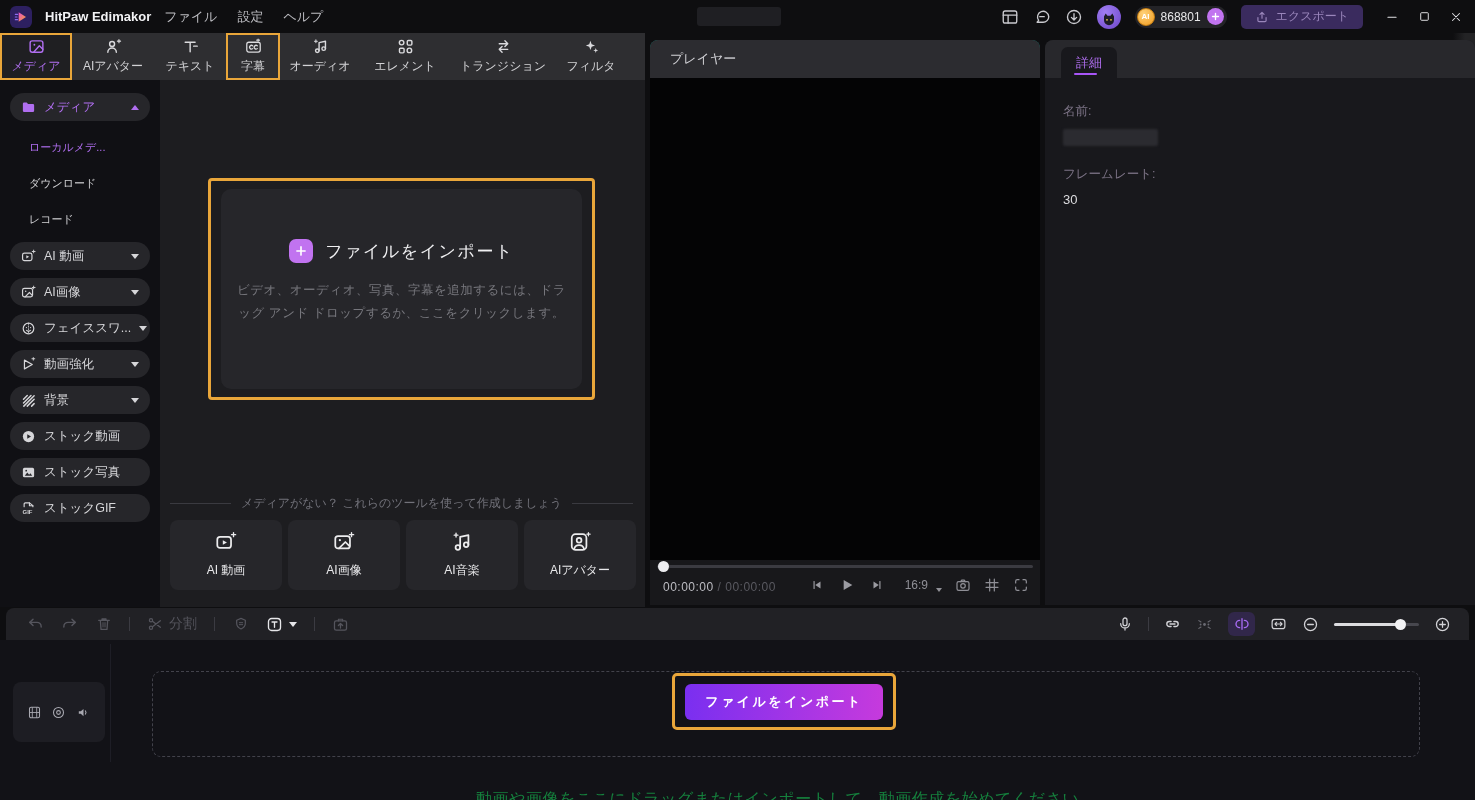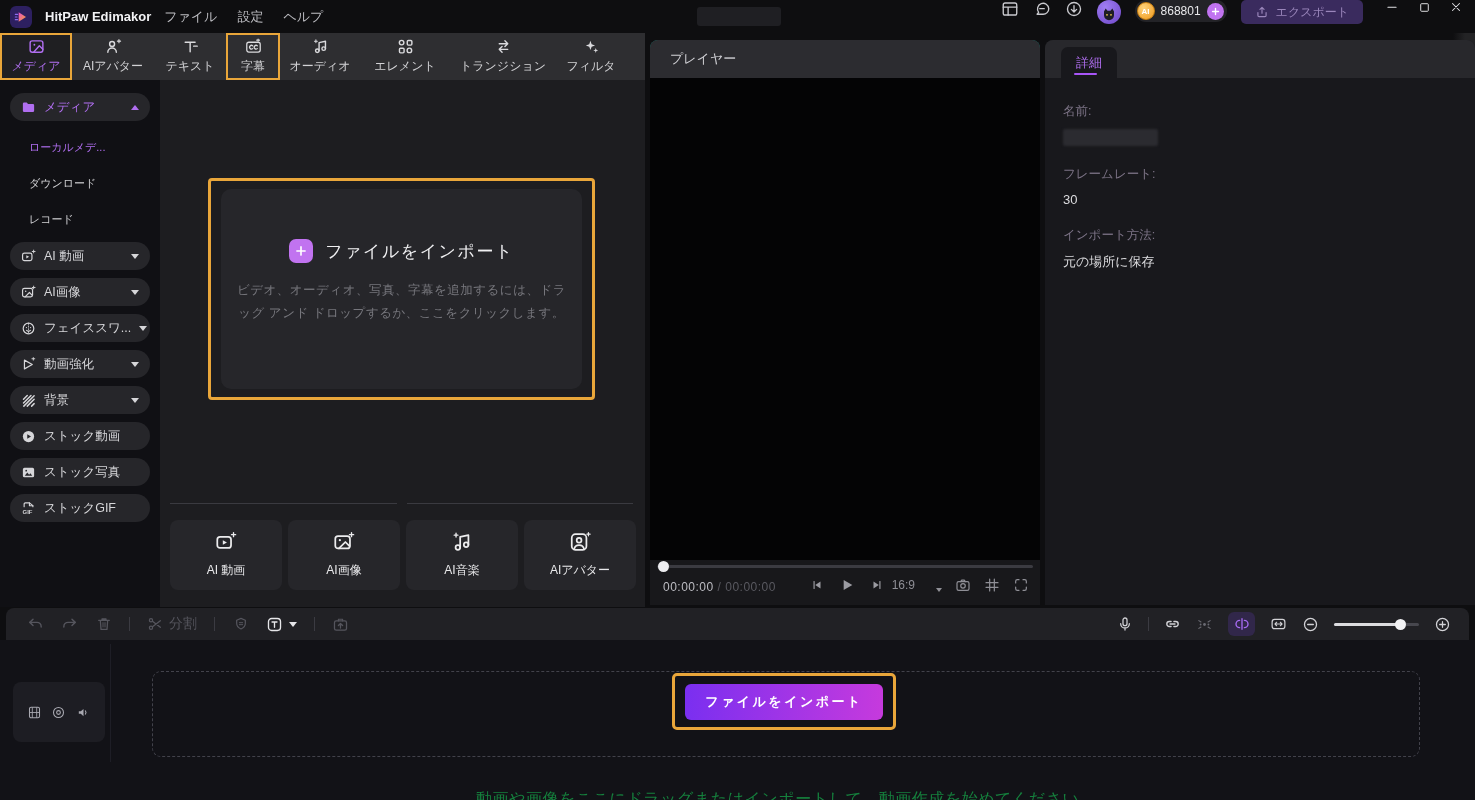--- a/index.html
+++ b/index.html
@@ -18,7 +18,7 @@
   .menus{display:flex;gap:20px;}
   .menu{font-size:13px;color:#bdbdc2;cursor:default;}
   .tb-blur{position:absolute;left:697px;top:7px;width:84px;height:19px;background:#1f1f23;border-radius:3px;filter:blur(.6px);}
-  .tb-right{position:absolute;right:0;top:0;height:33px;display:flex;gap:14px;padding-right:12px;}
+  .tb-right{position:absolute;right:0;top:0;height:33px;display:flex;align-items:center;gap:14px;padding-right:12px;}
   .tb-ic{color:#c9c9ce;width:18px;height:18px;}
   .avatar{width:24px;height:24px;border-radius:50%;background:radial-gradient(circle at 35% 30%,#a07ef2,#6d46c8);overflow:hidden;display:flex;align-items:flex-end;justify-content:center;}
   .coin-pill{height:22px;background:#232327;border-radius:11px;display:flex;align-items:center;gap:6px;padding:0 3px 0 2px;}

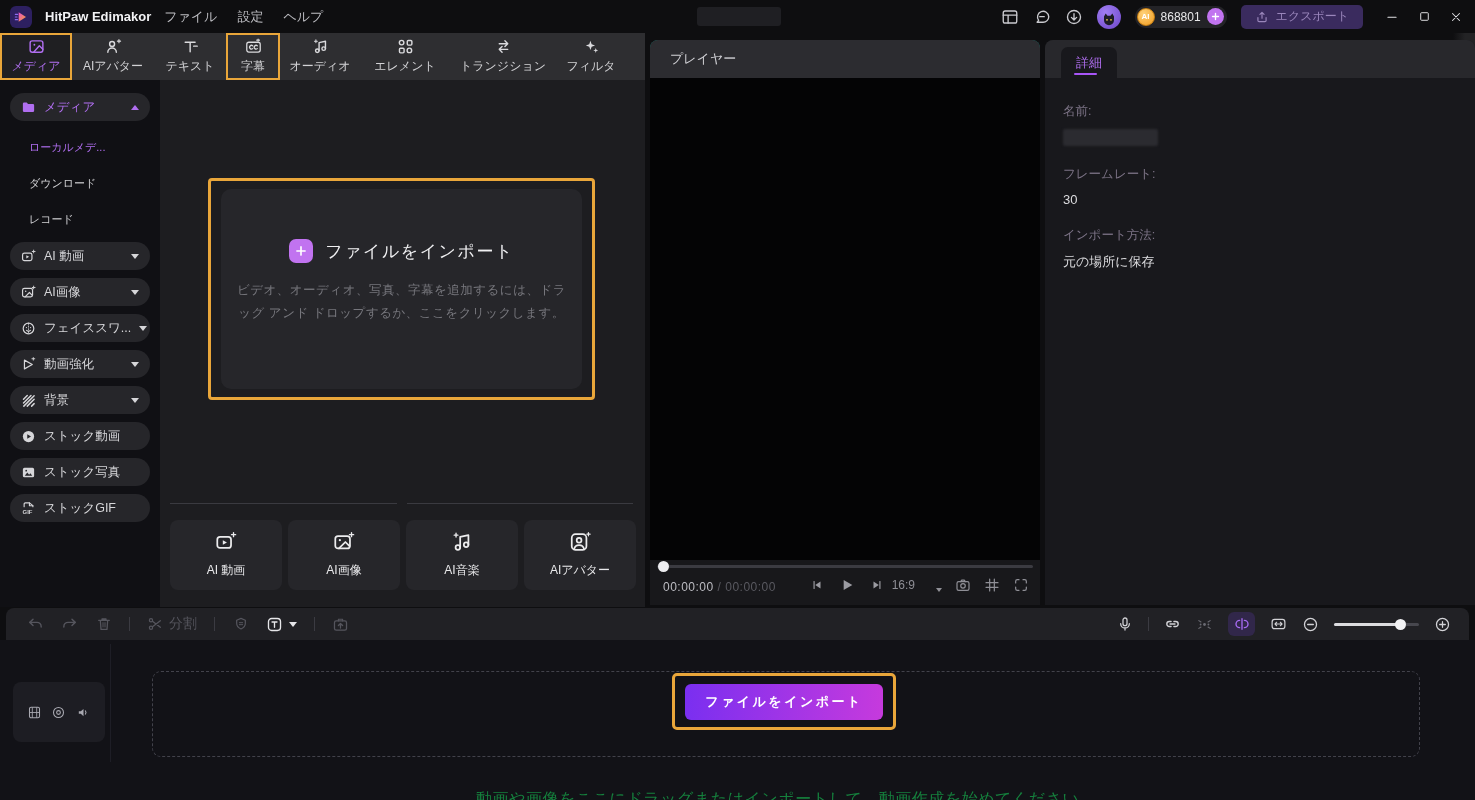--- a/index.html
+++ b/index.html
@@ -539,10 +539,6 @@
         <div class="f-label">フレームレート:</div>
         <div class="f-value">30</div>
       </div>
-      <div class="field">
-        <div class="f-label">インポート方法:</div>
-        <div class="f-value">元の場所に保存</div>
-      </div>
     </div>
   </section>
 

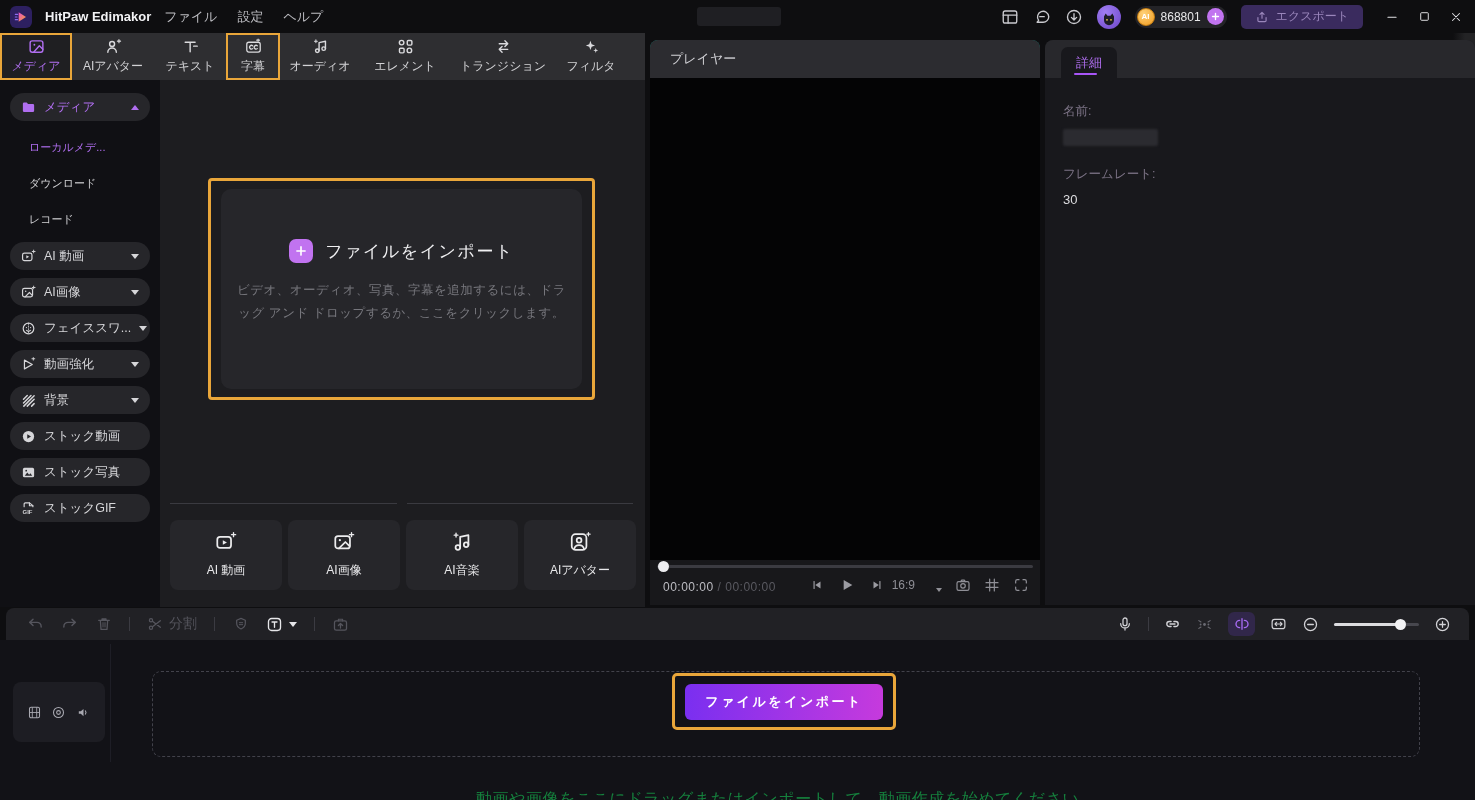--- a/index.html
+++ b/index.html
@@ -417,6 +417,7 @@
 
     <div class="tools-divider">
       <span class="line"></span>
+      <span>メディアがない？ これらのツールを使って作成しましょう</span>
       <span class="line"></span>
     </div>
 

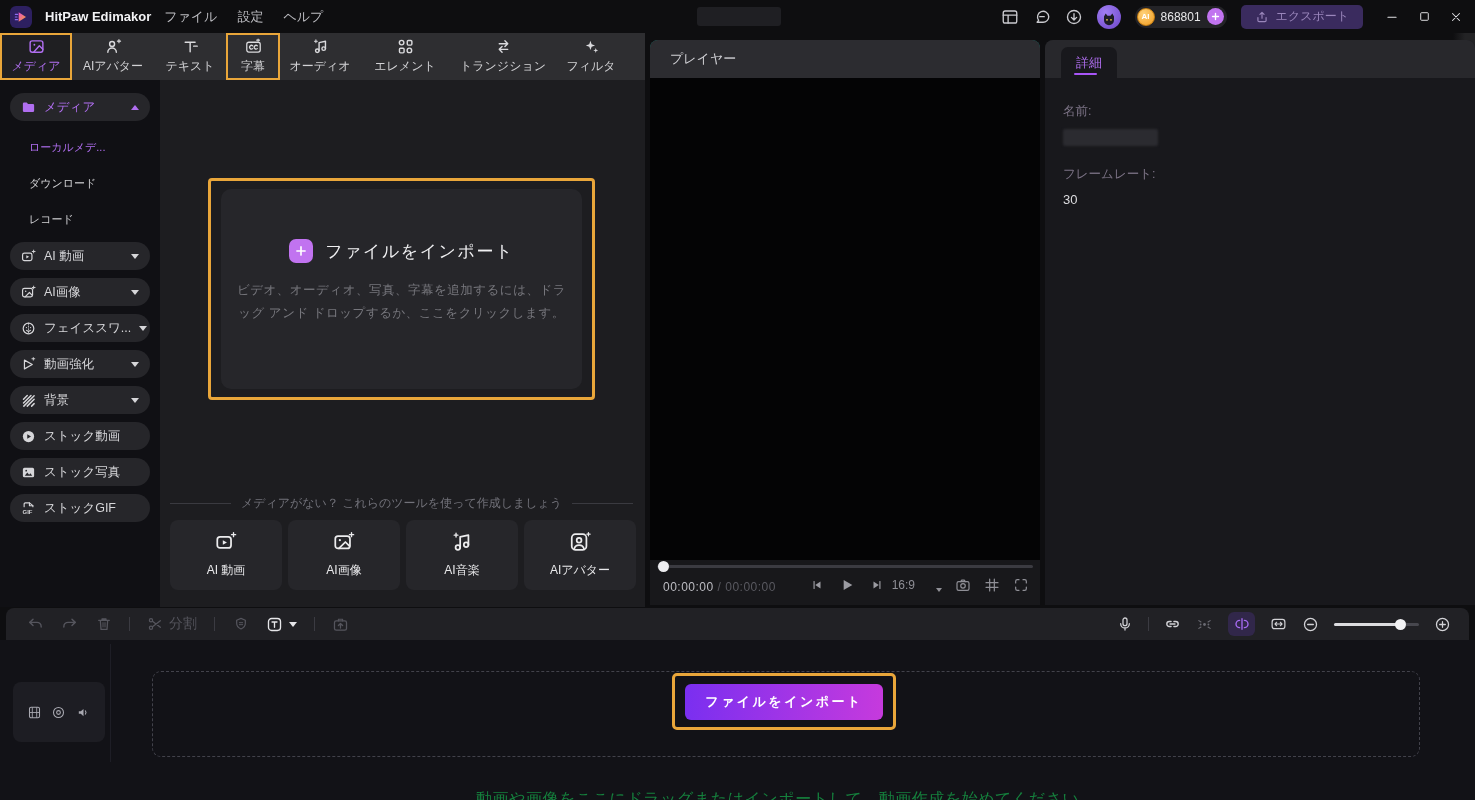--- a/index.html
+++ b/index.html
@@ -78,7 +78,7 @@
   .time .dim{color:#595960;}
   .transport{position:absolute;left:160px;top:17px;display:flex;gap:15px;align-items:center;color:#9b9ba2;}
   .pc-right{position:absolute;right:11px;top:17px;display:flex;gap:13px;align-items:center;color:#8f8f96;font-size:12px;}
-  .aspect{display:flex;align-items:flex-end;gap:21px;cursor:pointer;}
+  .aspect{display:flex;align-items:flex-end;gap:8px;cursor:pointer;}
   .aspect .caret{border-left-width:3.5px;border-right-width:3.5px;border-top-width:4px;}
 
   

